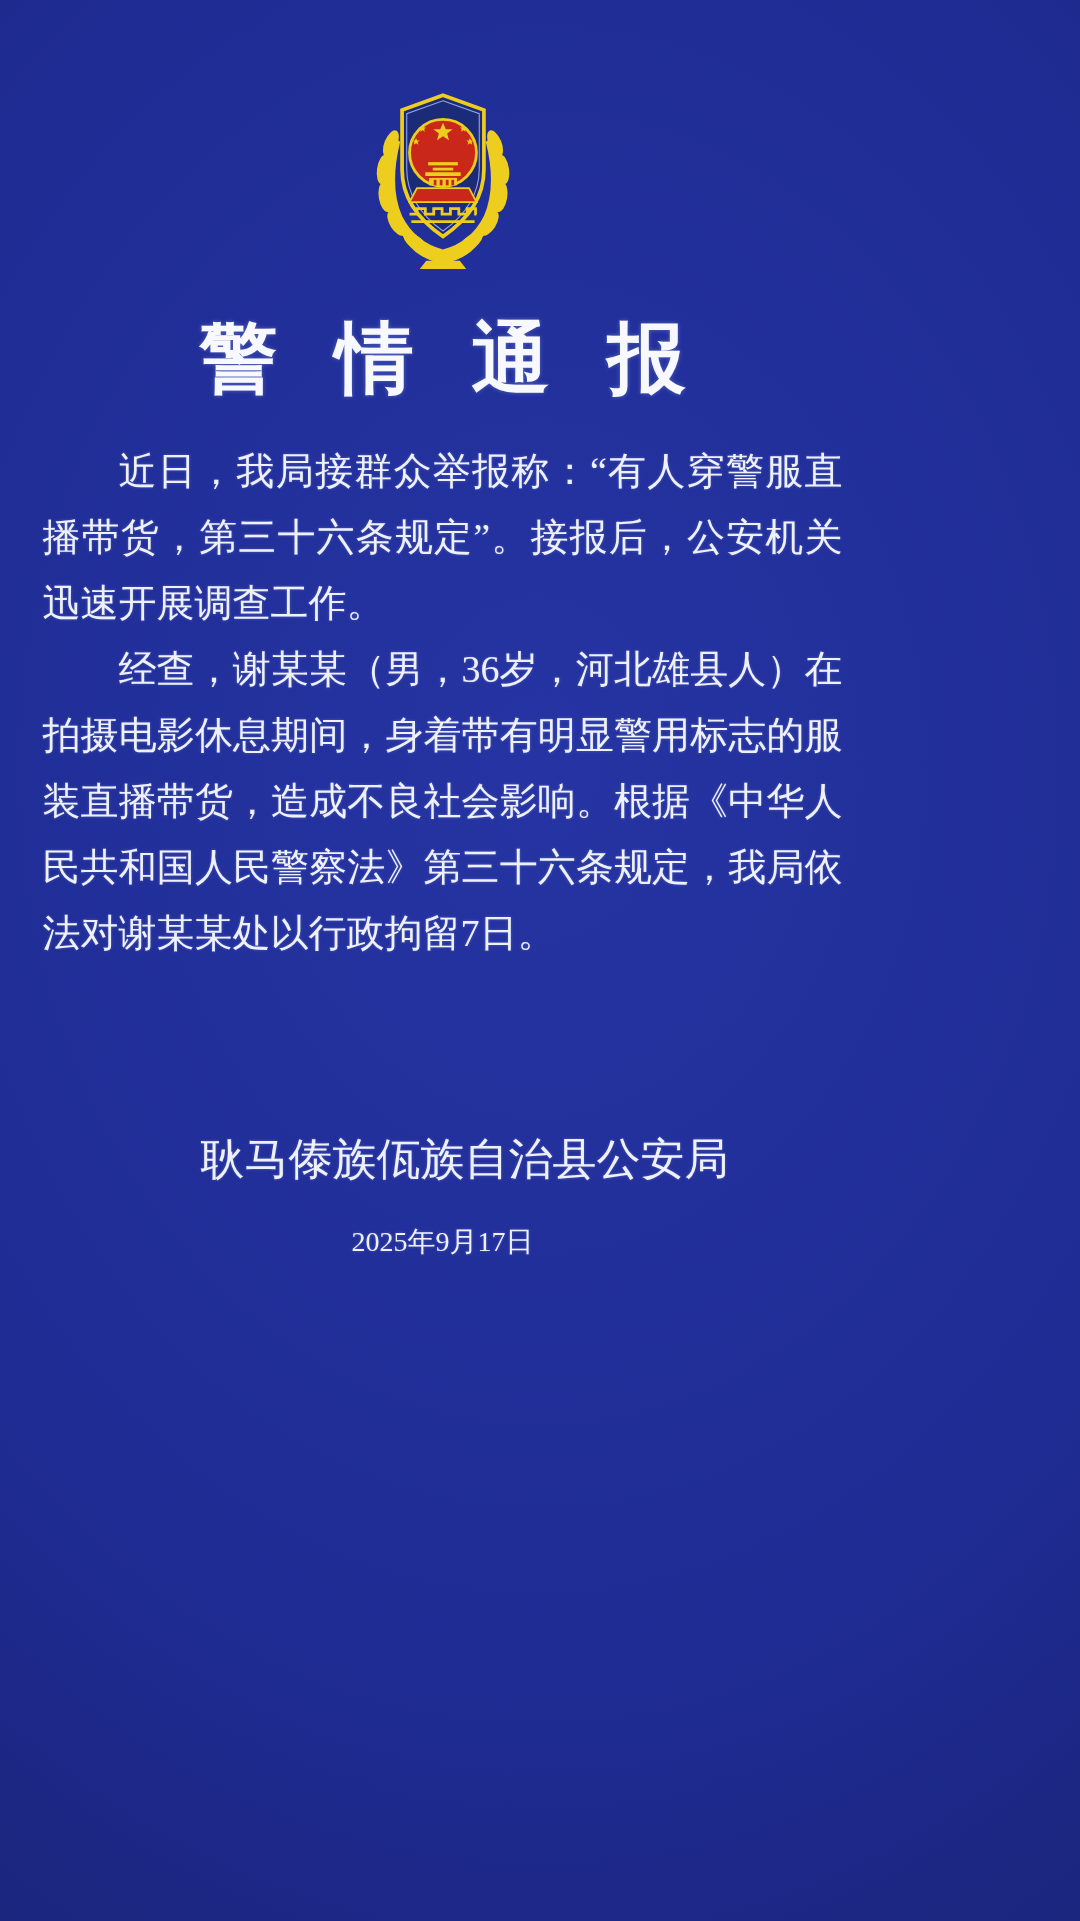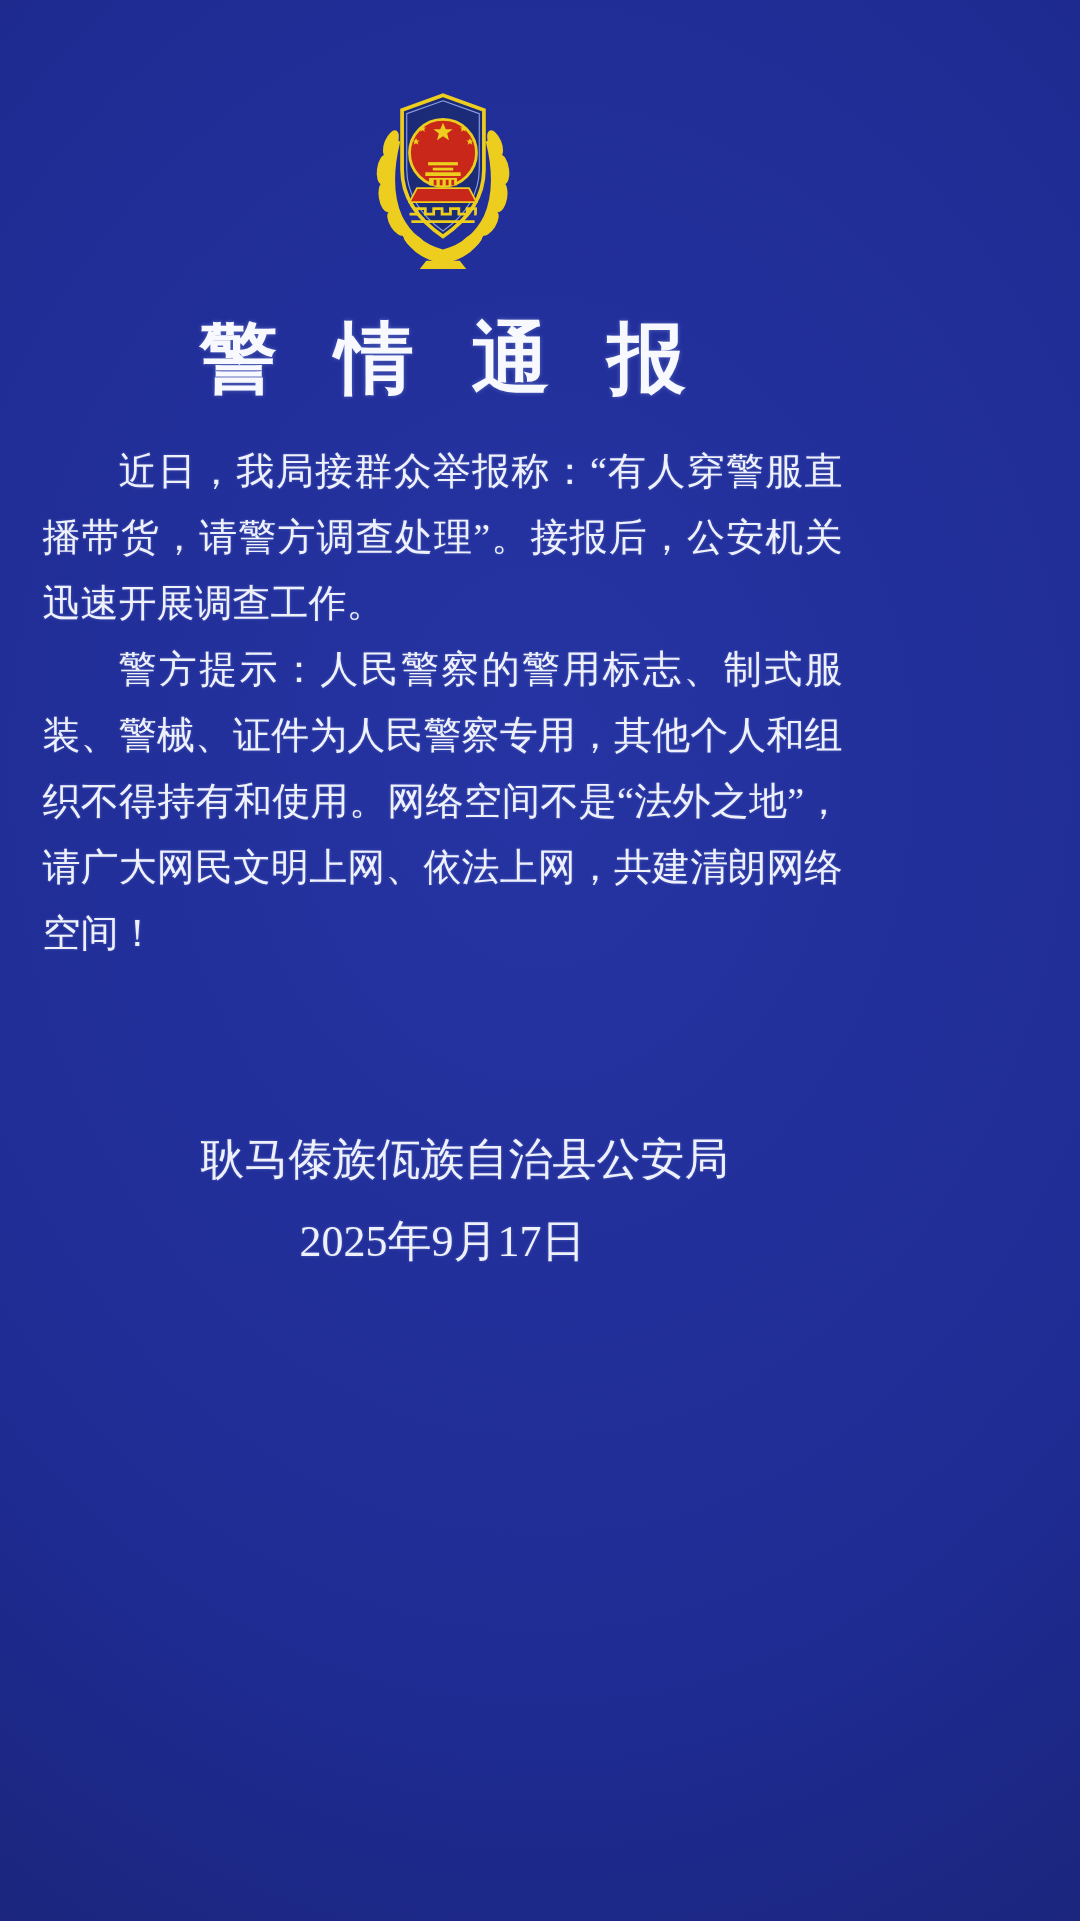--- a/index.html
+++ b/index.html
@@ -111,7 +111,7 @@
   <h1 class="title">警情通报</h1>
 
   <div class="body-text">
-    <p>近日，我局接群众举报称：“有人穿警服直播带货，请警方调查处理”。接报后，公安机关迅速开展调查工作。</p>
+    <p>近日，我局接群众举报称：“有人穿警服直播带货，第三十六条规定”。接报后，公安机关迅速开展调查工作。</p>
     <p>警方提示：人民警察的警用标志、制式服装、警械、证件为人民警察专用，其他个人和组织不得持有和使用。网络空间不是“法外之地”，请广大网民文明上网、依法上网，共建清朗网络空间！</p>
   </div>
 

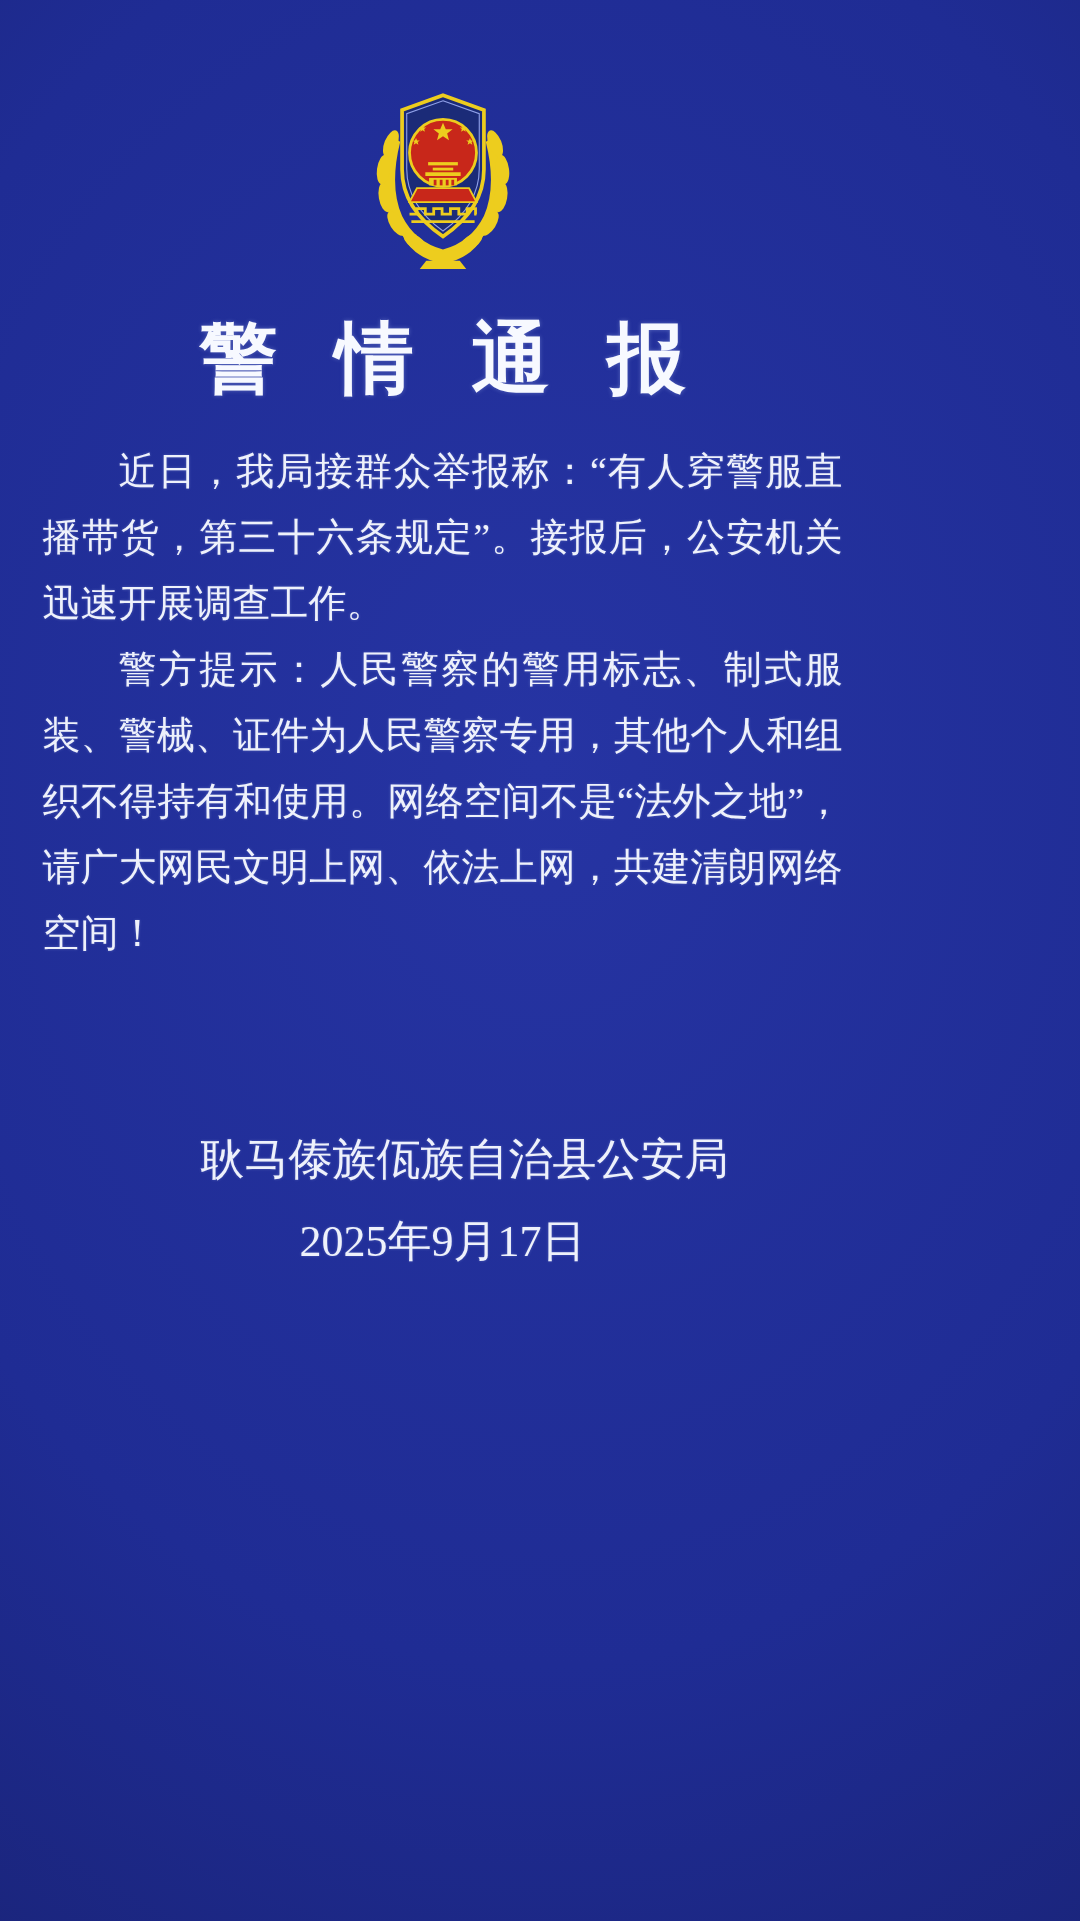--- a/index.html
+++ b/index.html
@@ -112,6 +112,7 @@
 
   <div class="body-text">
     <p>近日，我局接群众举报称：“有人穿警服直播带货，第三十六条规定”。接报后，公安机关迅速开展调查工作。</p>
+    <p>经查，谢某某（男，36岁，河北雄县人）在拍摄电影休息期间，身着带有明显警用标志的服装直播带货，造成不良社会影响。根据《中华人民共和国人民警察法》第三十六条规定，我局依法对谢某某处以行政拘留7日。</p>
     <p>警方提示：人民警察的警用标志、制式服装、警械、证件为人民警察专用，其他个人和组织不得持有和使用。网络空间不是“法外之地”，请广大网民文明上网、依法上网，共建清朗网络空间！</p>
   </div>
 

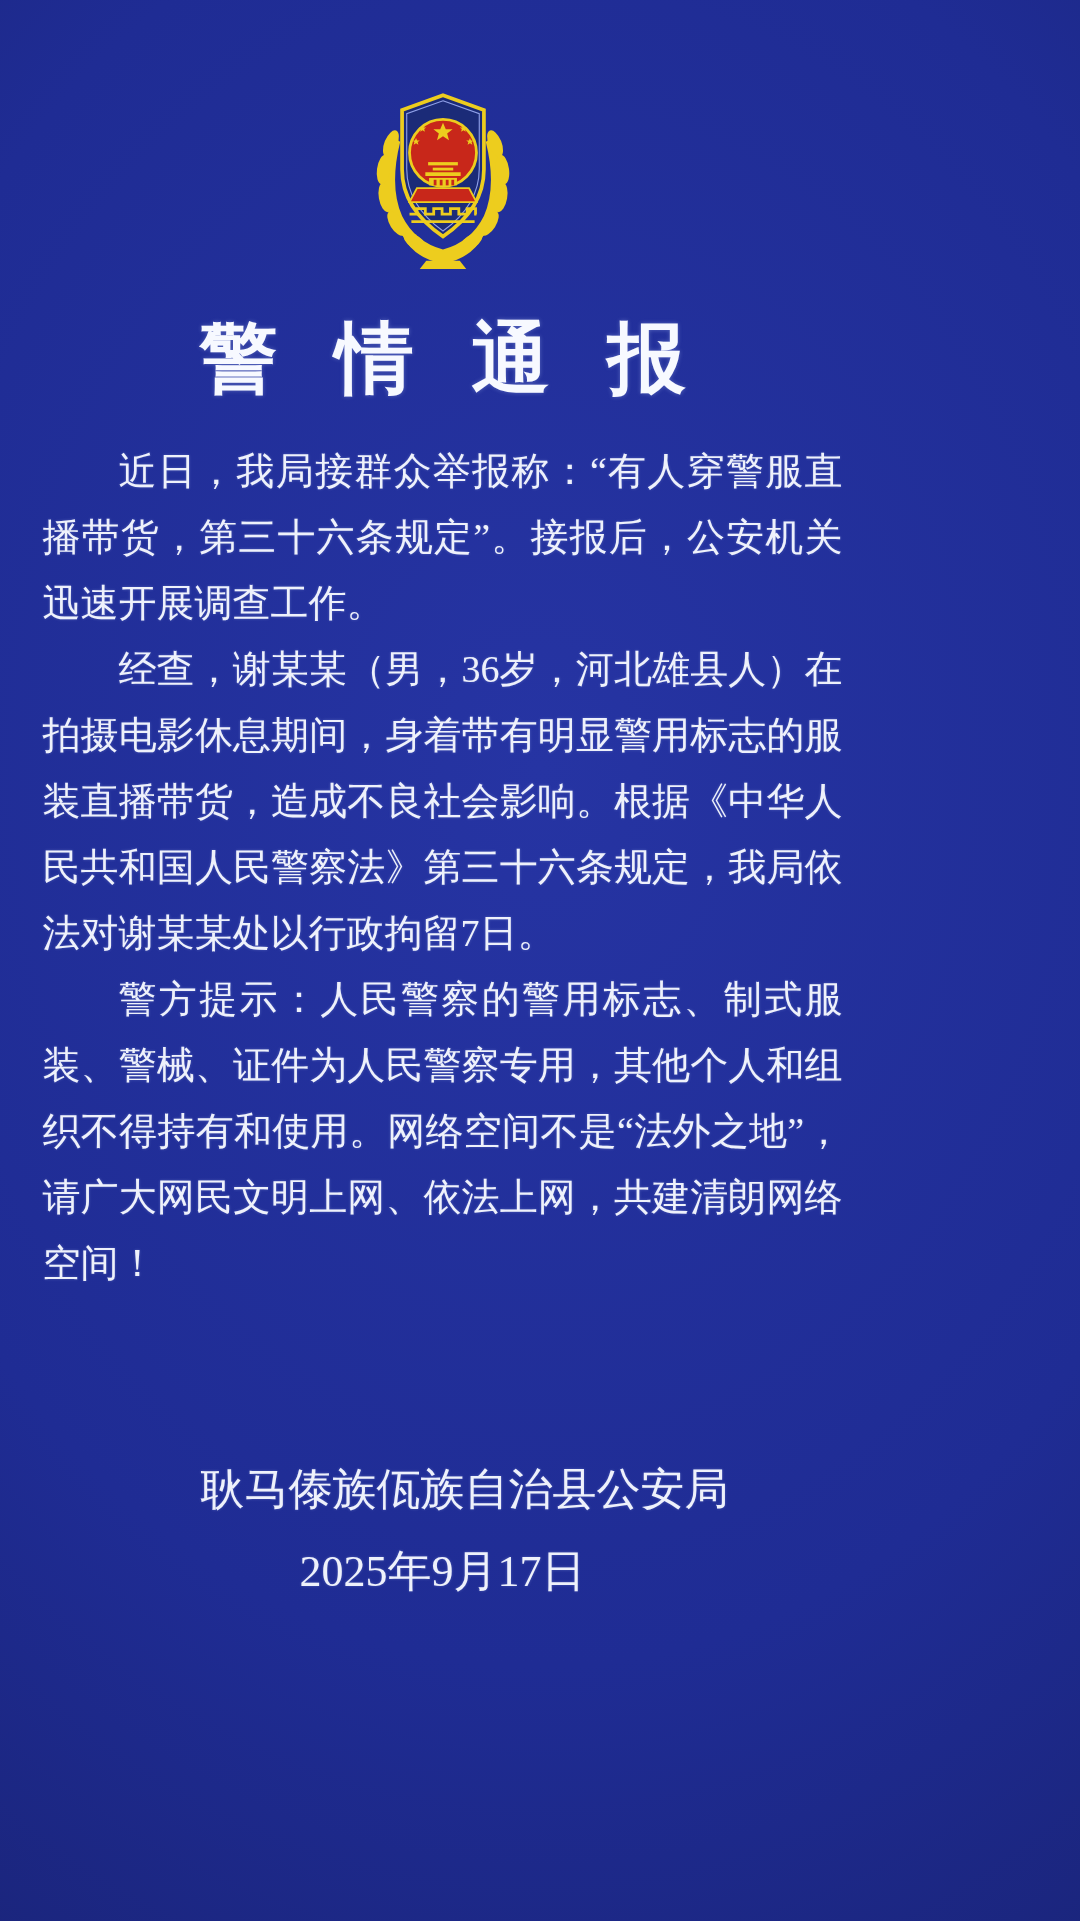--- a/index.html
+++ b/index.html
@@ -113,7 +113,6 @@
   <div class="body-text">
     <p>近日，我局接群众举报称：“有人穿警服直播带货，第三十六条规定”。接报后，公安机关迅速开展调查工作。</p>
     <p>经查，谢某某（男，36岁，河北雄县人）在拍摄电影休息期间，身着带有明显警用标志的服装直播带货，造成不良社会影响。根据《中华人民共和国人民警察法》第三十六条规定，我局依法对谢某某处以行政拘留7日。</p>
-    <p>警方提示：人民警察的警用标志、制式服装、警械、证件为人民警察专用，其他个人和组织不得持有和使用。网络空间不是“法外之地”，请广大网民文明上网、依法上网，共建清朗网络空间！</p>
   </div>
 
   <div class="signature">耿马傣族佤族自治县公安局</div>

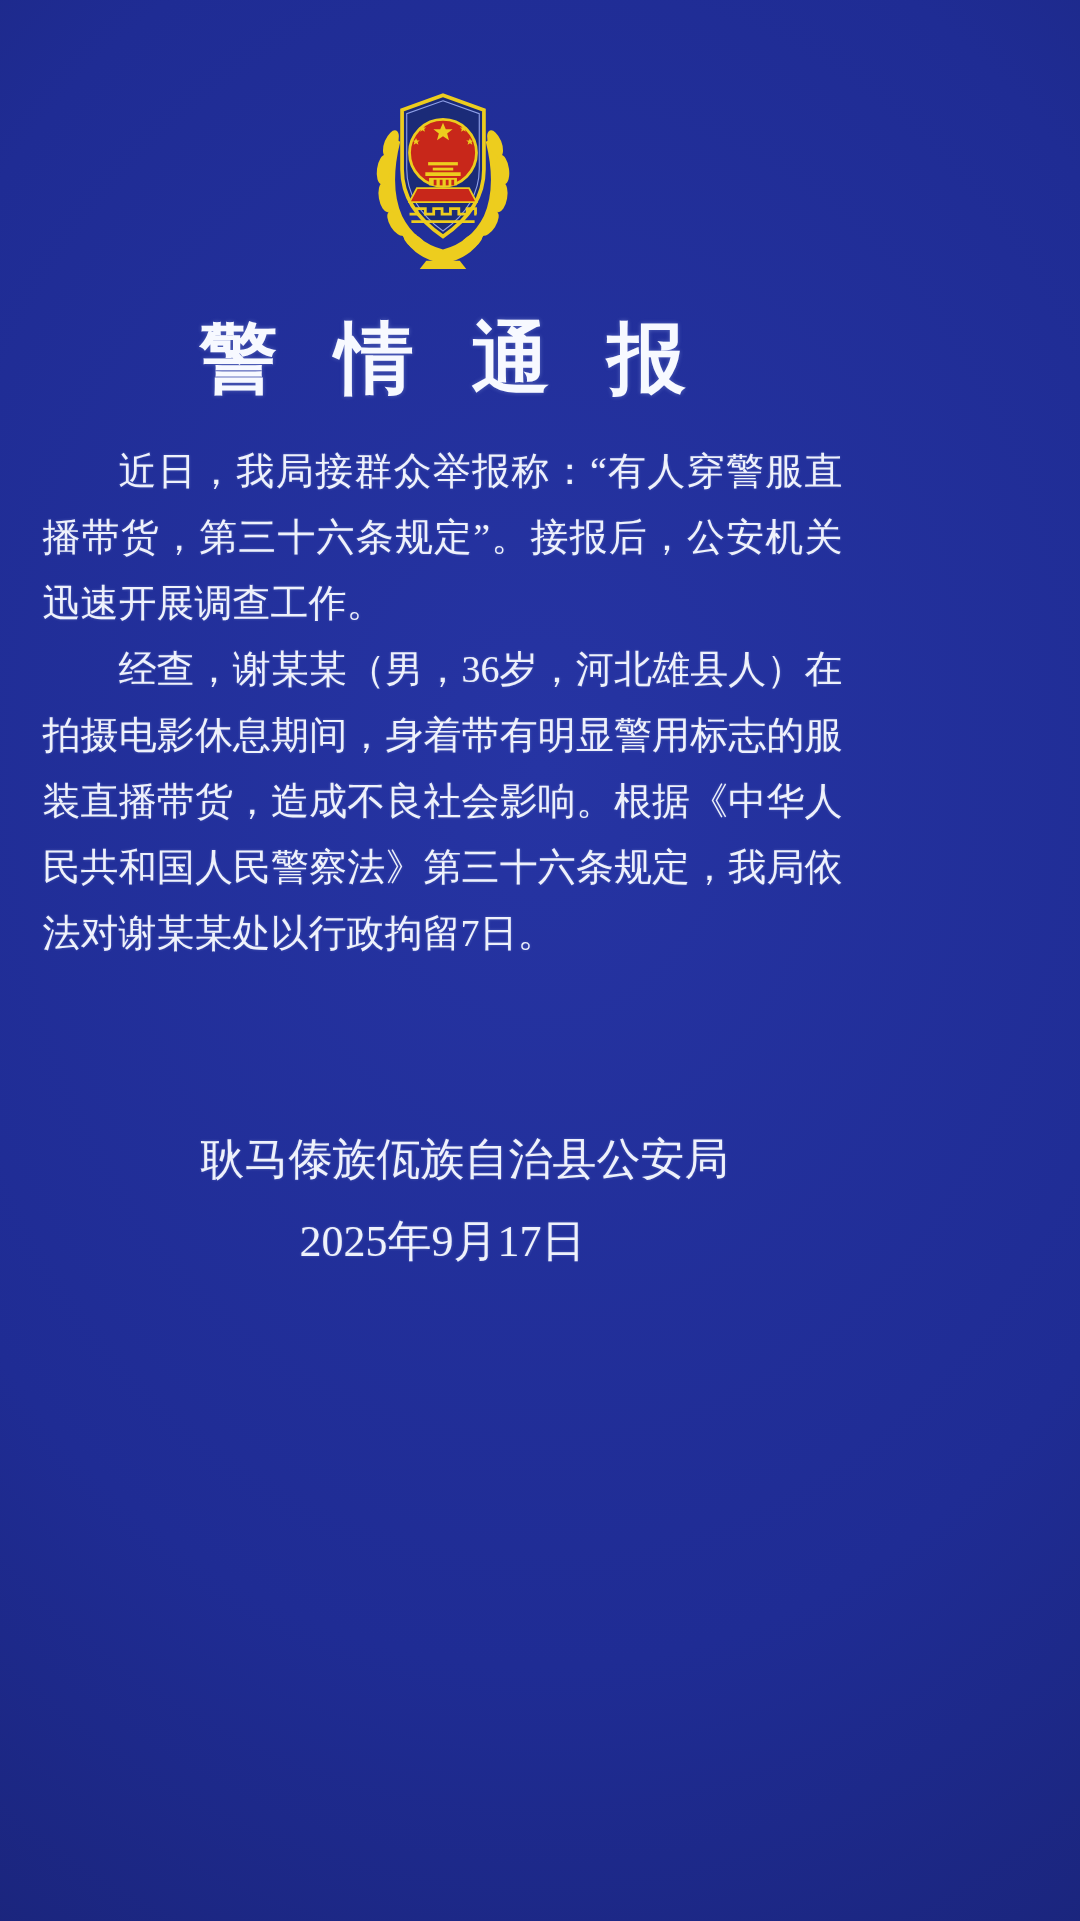--- a/index.html
+++ b/index.html
@@ -42,7 +42,7 @@
   }
   .date{
     margin-top:30px;text-align:center;
-    font-size:44px;line-height:52px;
+    font-size:28px;line-height:52px;
     text-shadow:0 0 3px rgba(190,205,255,.3);
   }
 </style>

